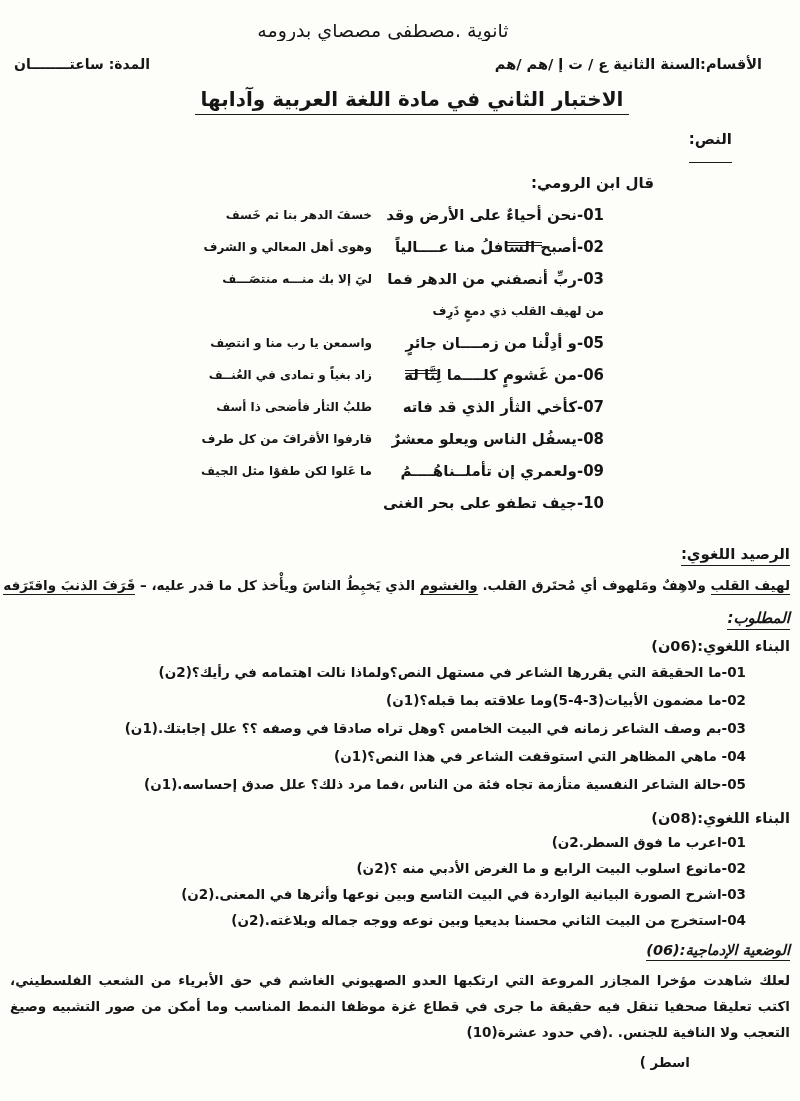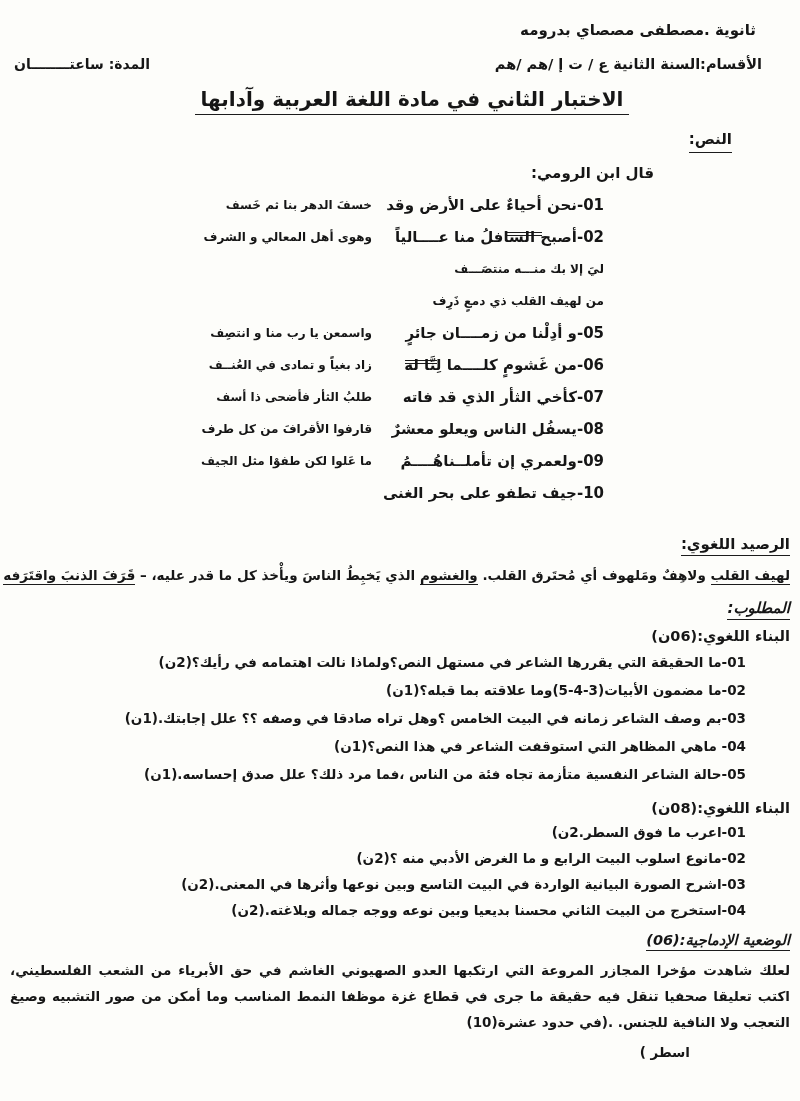--- a/index.html
+++ b/index.html
@@ -18,7 +18,7 @@
   }
   
   .school-line{height:17px;overflow:hidden;margin-top:24px;margin-right:34px;}
-  .school-line span{display:block;margin-top:-4px;font-size:15px;line-height:20px;font-weight:700;}
+  .school-line span{display:block;margin-top:-4px;font-size:19px;line-height:20px;font-weight:400;text-align:center;}
   .header-row{display:flex;justify-content:space-between;align-items:flex-start;margin-top:15px;}
   .classes{font-size:14.5px;font-weight:700;margin-right:28px;}
   .duration{font-size:14px;font-weight:700;margin-left:4px;}

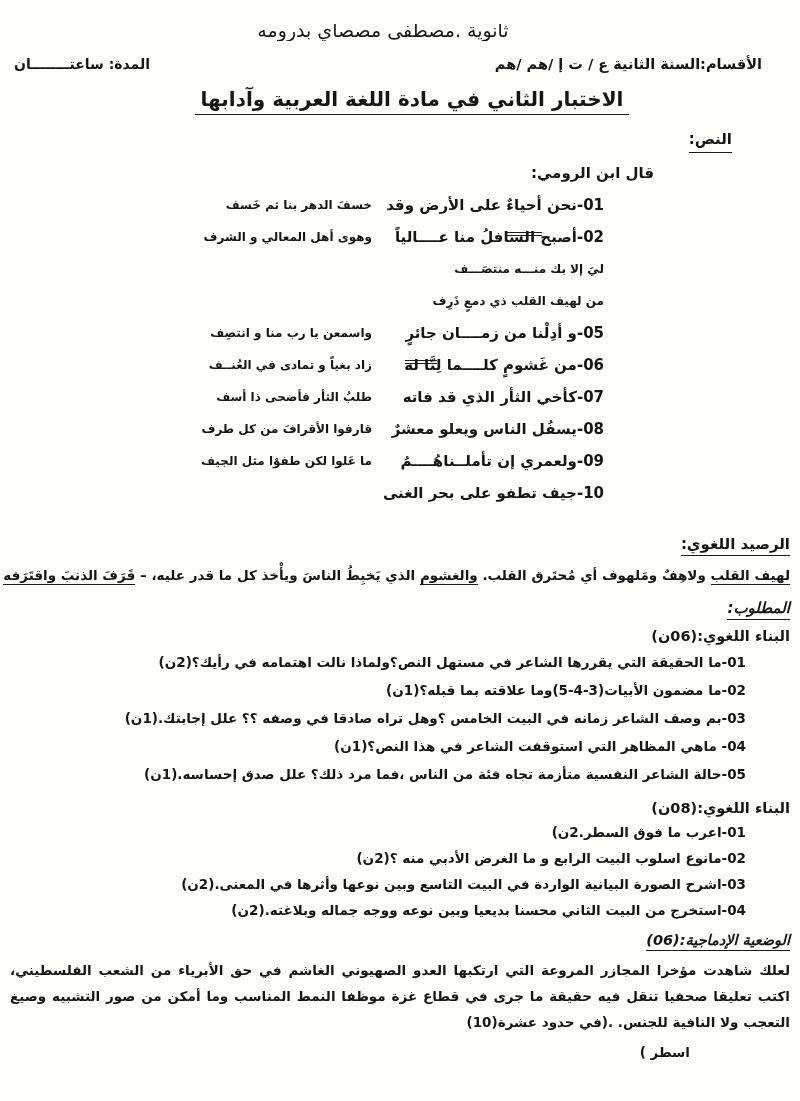--- a/index.html
+++ b/index.html
@@ -29,7 +29,7 @@
     transform:translateX(12px);
   }
   
-  .nass-label{width:fit-content;margin-top:15px;margin-right:58px;font-size:15px;font-weight:700;padding-bottom:4px;border-bottom:1.6px solid #1c1c1c;}
+  .nass-label{width:fit-content;margin-top:15px;margin-right:58px;font-size:15px;font-weight:700;padding-bottom:14px;border-bottom:1.6px solid #1c1c1c;}
   .attribution{margin-top:11px;margin-right:136px;font-size:15px;font-weight:700;}
   .poem{width:440px;margin-right:186px;margin-top:7px;}
   .verse{display:flex;justify-content:space-between;height:32px;align-items:center;}

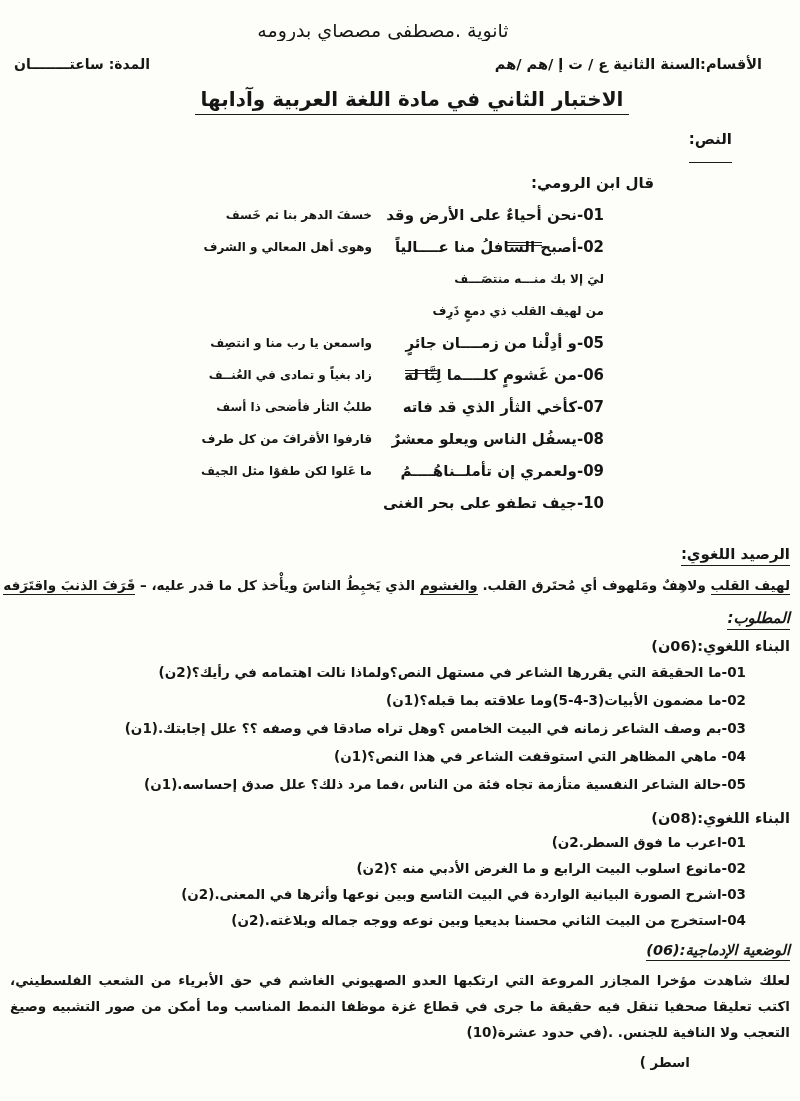--- a/index.html
+++ b/index.html
@@ -81,6 +81,7 @@
       <div class="hemi-b">وهوى أهل المعالي و الشرف</div>
     </div>
     <div class="verse">
+      <div class="hemi-a"><span>03-ربِّ أنصفني من الدهر فما</span><span class="w-underline"></span><span></span></div>
       <div class="hemi-b">ليَ إلا بك منـــه منتصَـــف</div>
     </div>
     <div class="verse">

